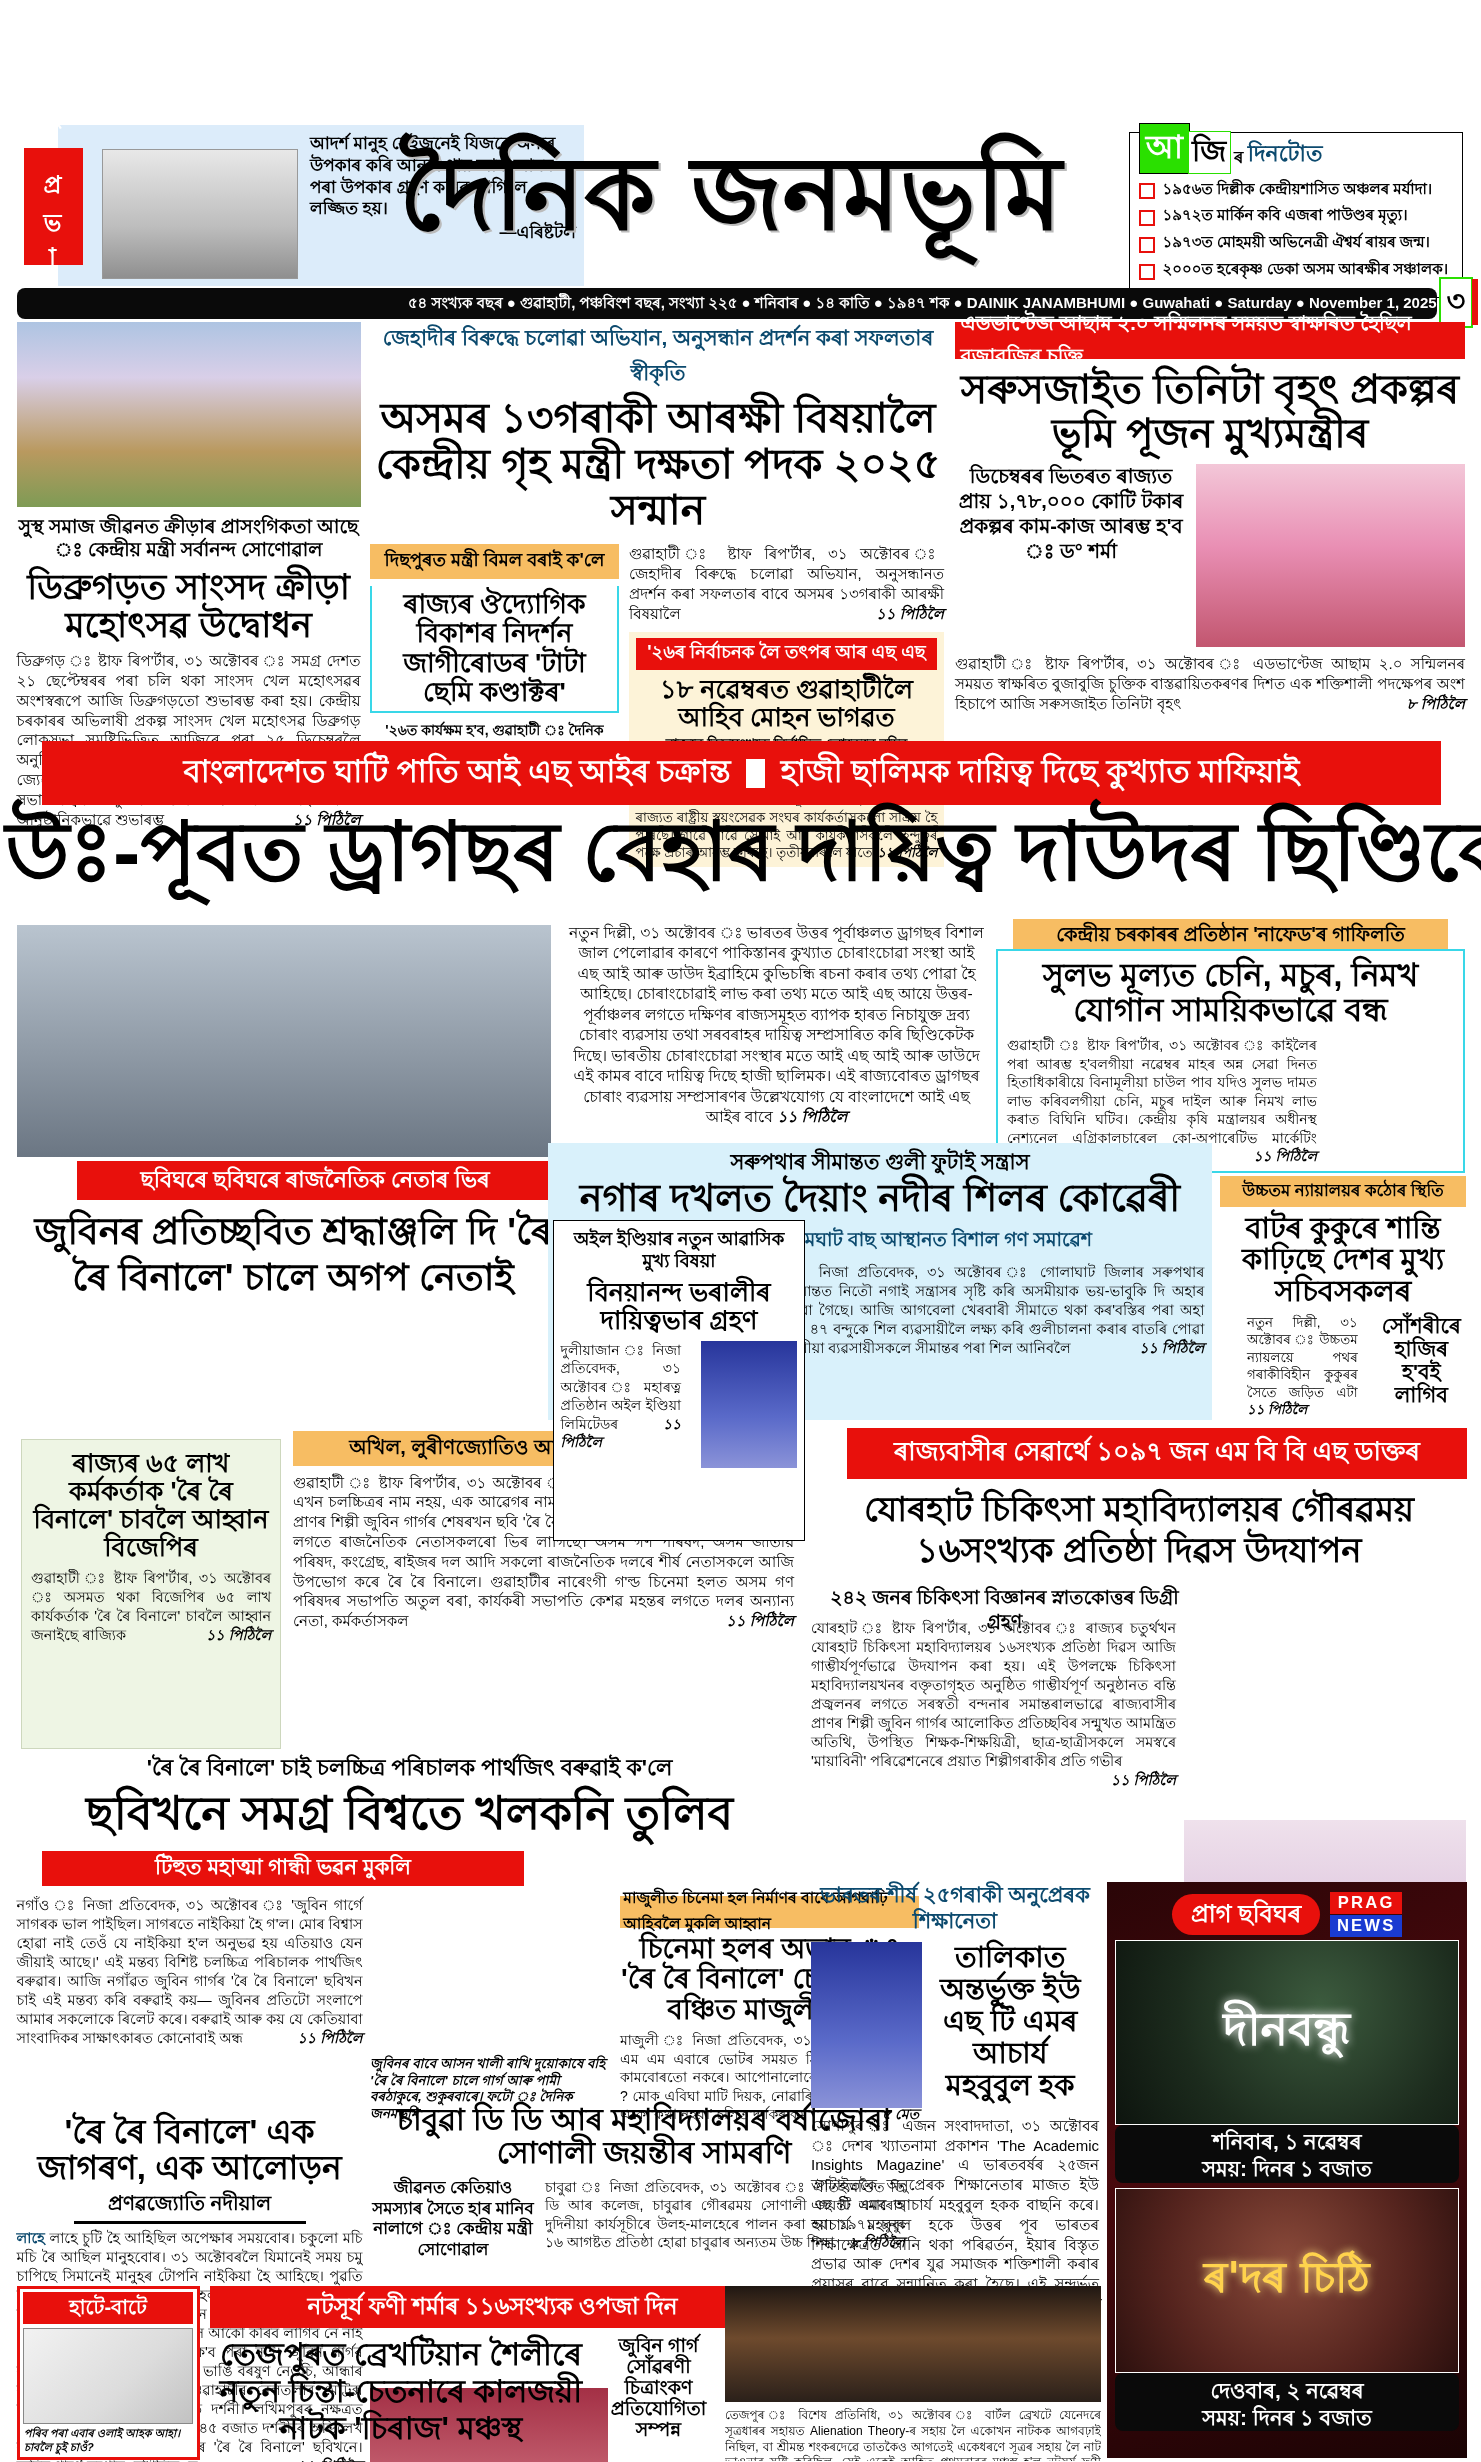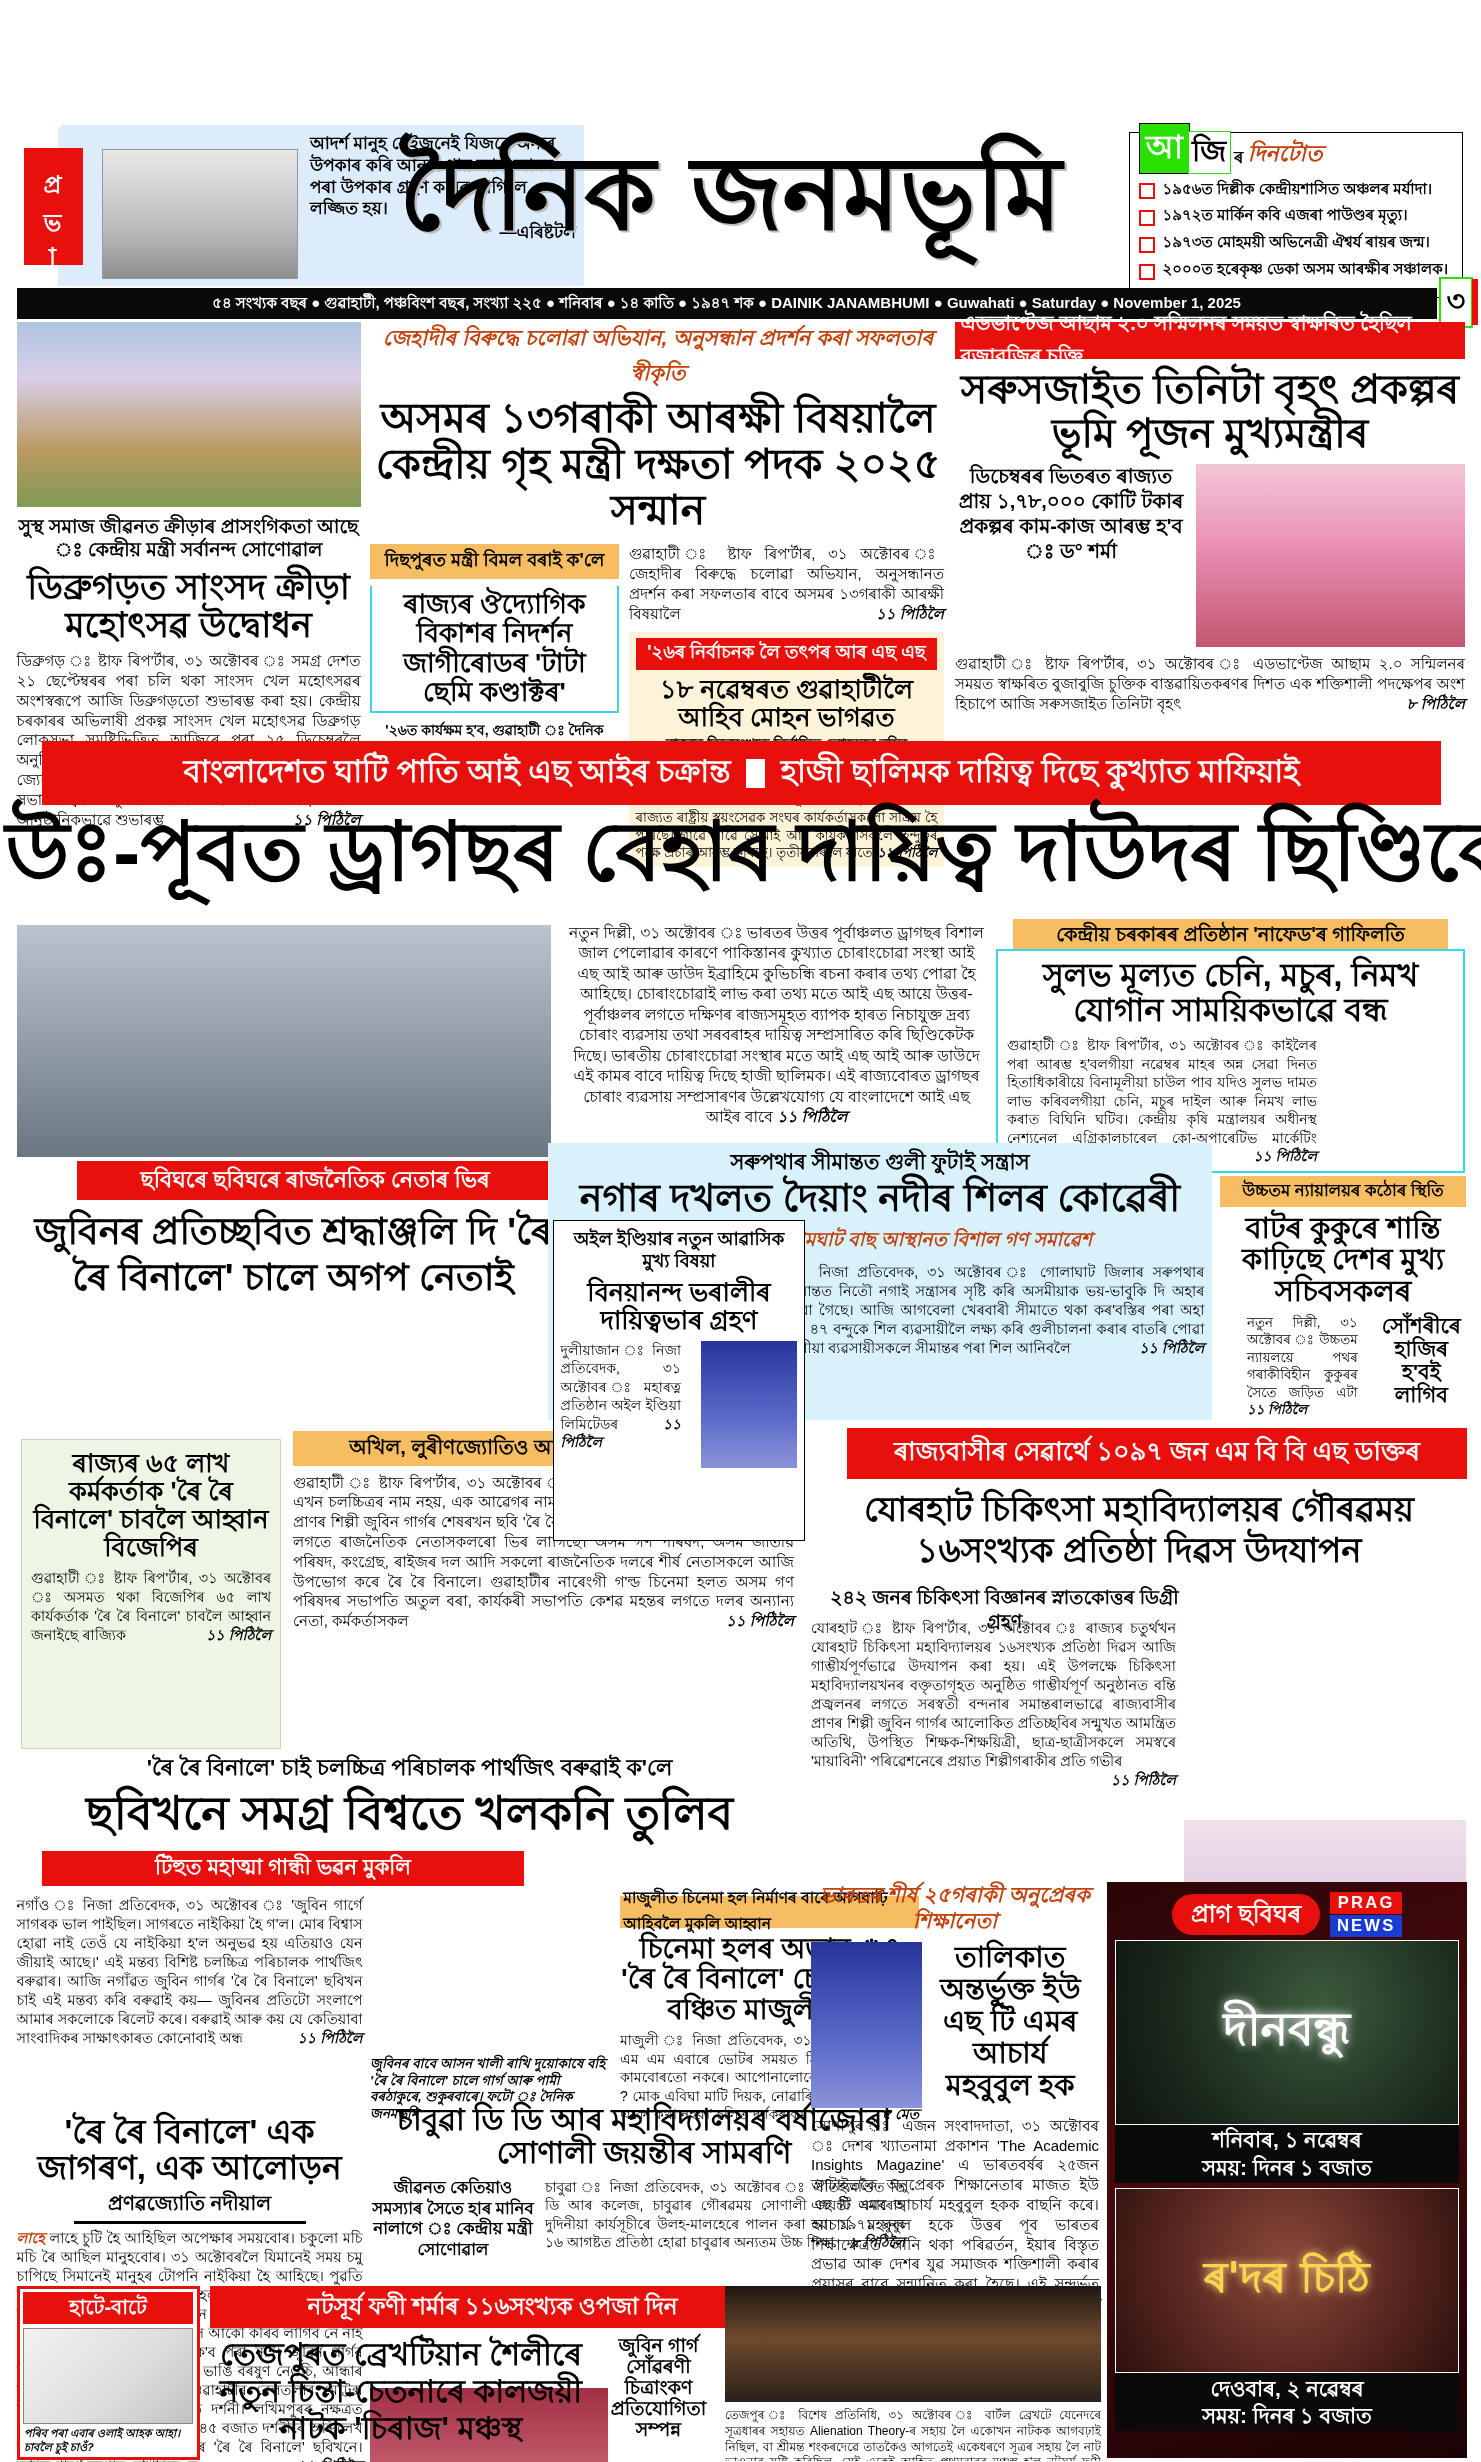--- a/index.html
+++ b/index.html
@@ -14,7 +14,7 @@
   .band-red{background:#e8100c;color:#fff;font-weight:bold;display:flex;align-items:center;justify-content:center;}
   .band-orange{background:#f7bd63;color:#000000;font-weight:bold;display:flex;align-items:center;justify-content:center;}
   .band-black{background:#0a0a0a;color:#fff;font-weight:bold;display:flex;align-items:center;justify-content:center;}
-  .kick-red{color:#c2410c;font-weight:bold;font-style:italic;}
+  .kick-red{color:#0c4a6e;font-weight:bold;}
   .photo{background:#cfd6dd;overflow:hidden;position:relative;}
   .ph-sports{background:linear-gradient(180deg,#aec4e2 0%,#d9cfe8 30%,#b9995f 70%,#7e9b55 100%);}
   .ph-bhoomi{background:linear-gradient(180deg,#f3c7d8 0%,#e98fb4 45%,#c2566f 100%);}

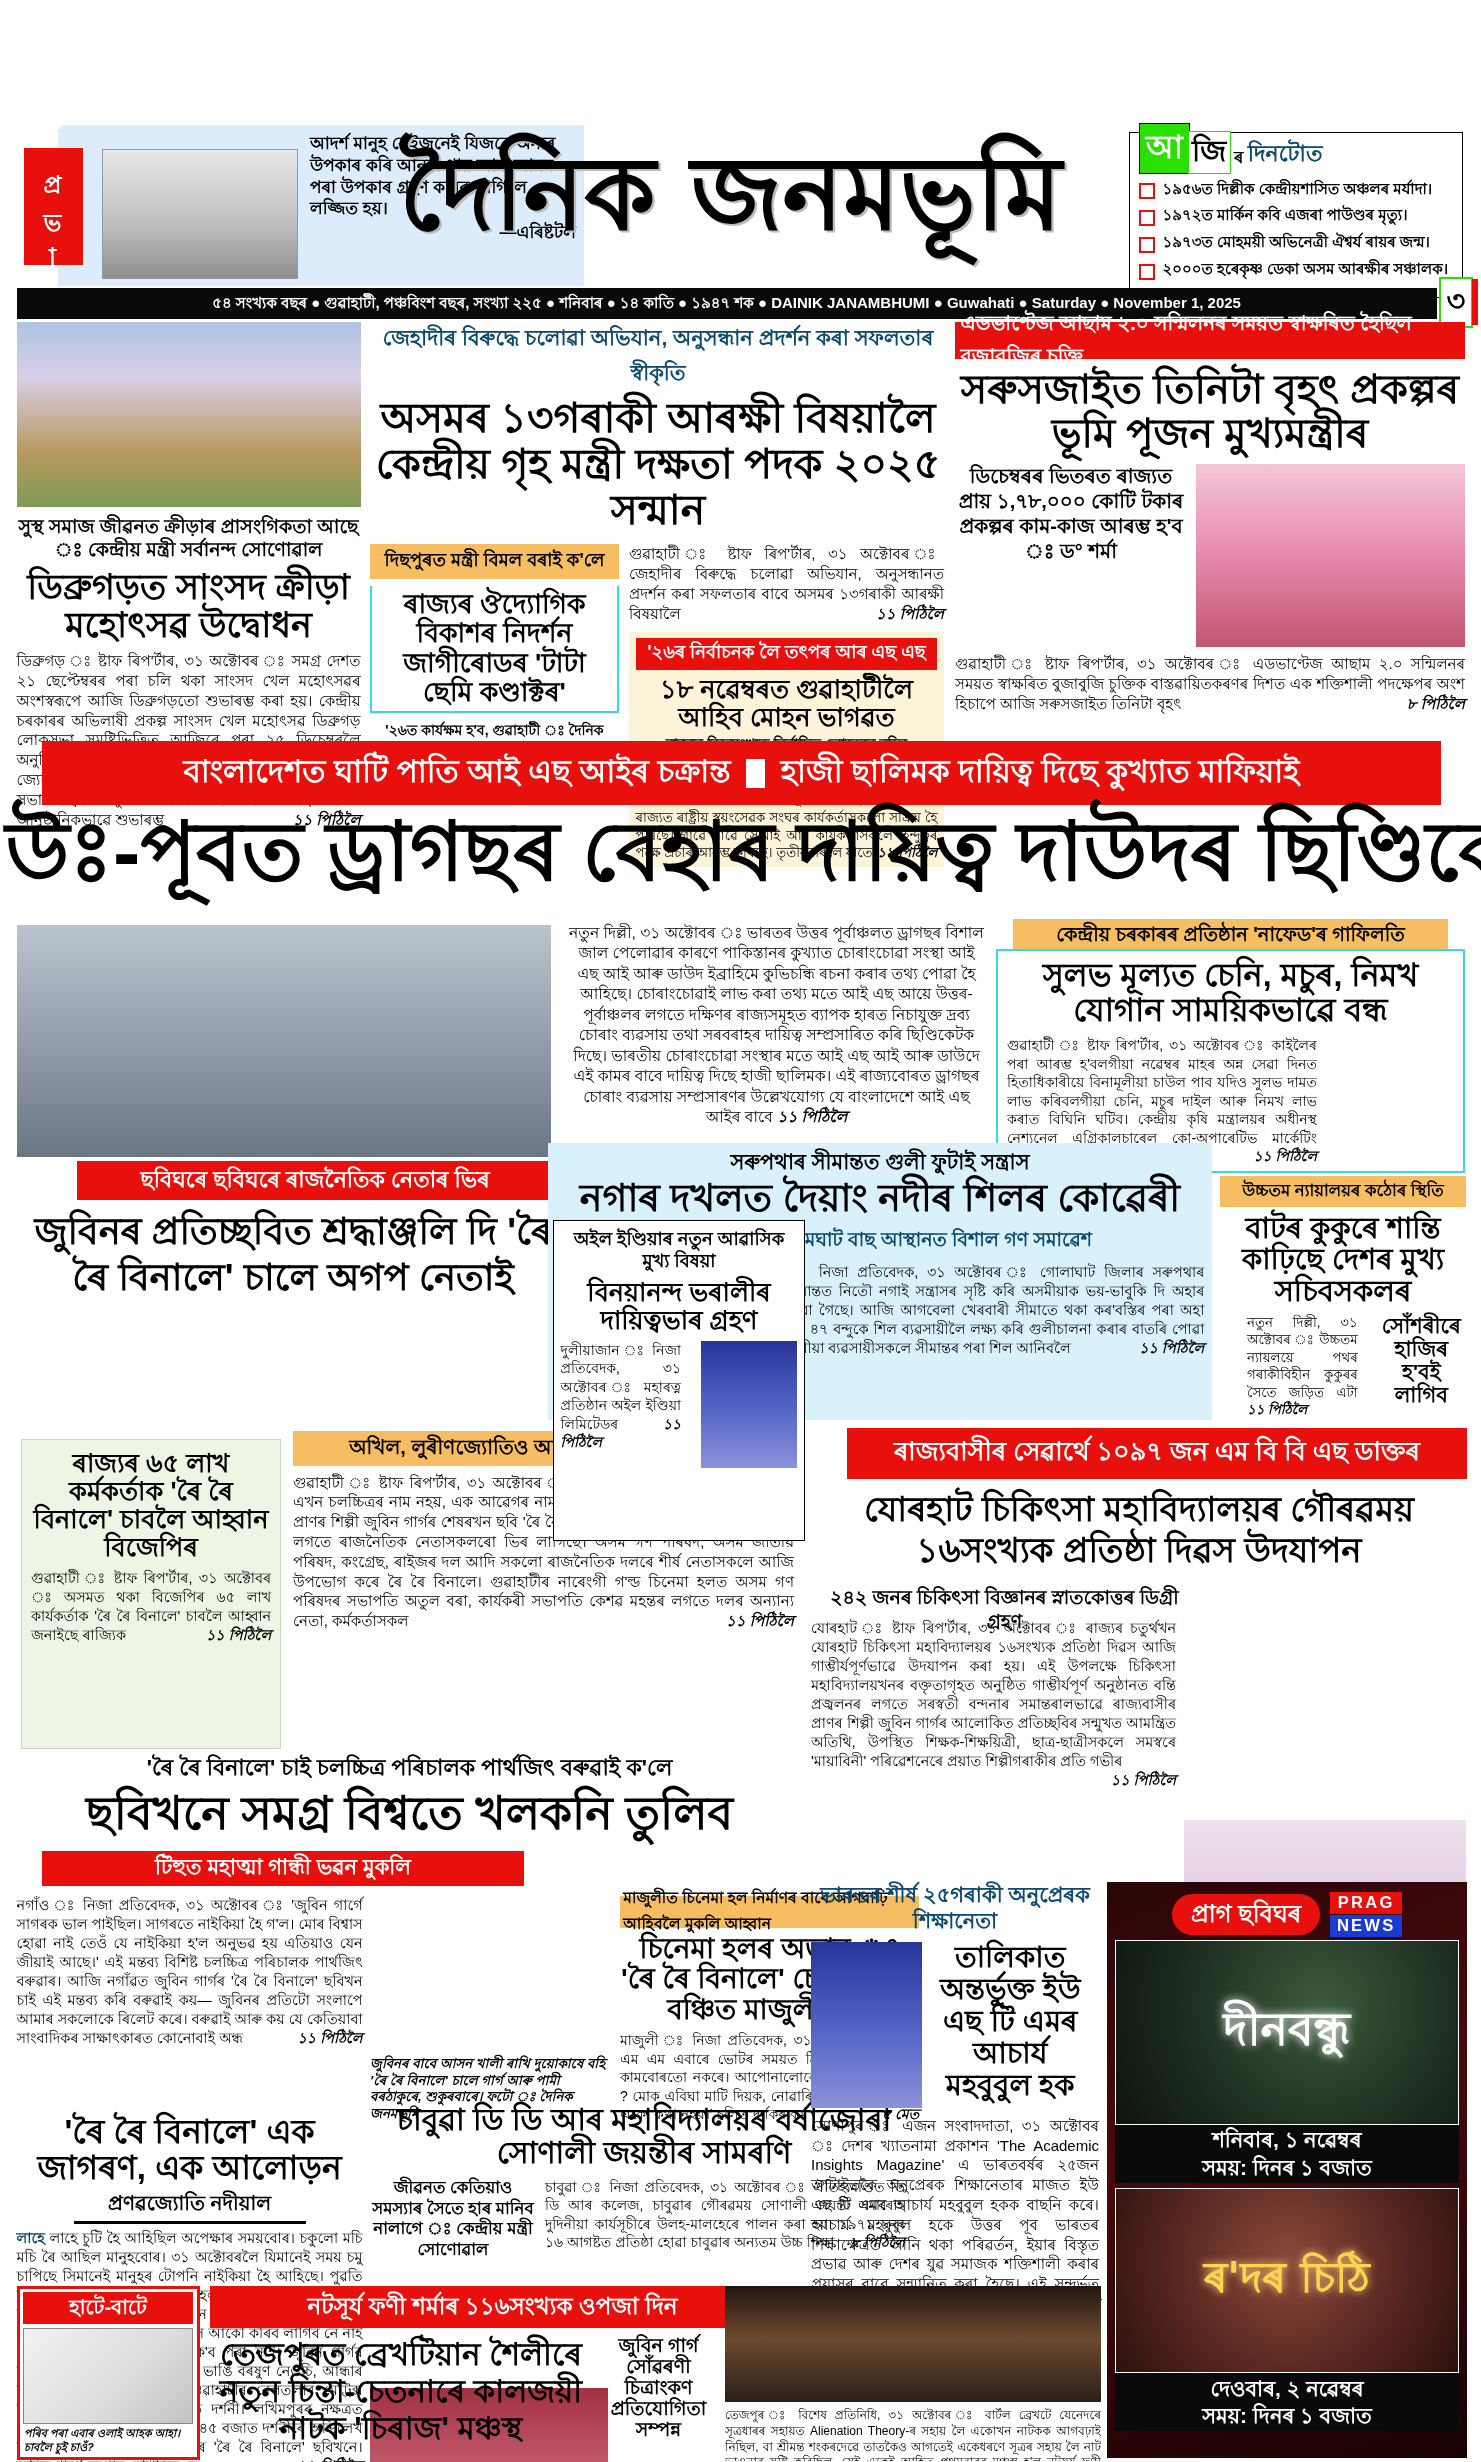--- a/index.html
+++ b/index.html
@@ -13,7 +13,7 @@
   .cont{font-style:italic;font-weight:bold;}
   .band-red{background:#e8100c;color:#fff;font-weight:bold;display:flex;align-items:center;justify-content:center;}
   .band-orange{background:#f7bd63;color:#000000;font-weight:bold;display:flex;align-items:center;justify-content:center;}
-  .band-black{background:#0a0a0a;color:#fff;font-weight:bold;display:flex;align-items:center;justify-content:center;}
+  .band-black{background:#0a0a0a;color:#fff;font-weight:bold;display:flex;align-items:center;justify-content:flex-end;border-radius:8px;}
   .kick-red{color:#0c4a6e;font-weight:bold;}
   .photo{background:#cfd6dd;overflow:hidden;position:relative;}
   .ph-sports{background:linear-gradient(180deg,#aec4e2 0%,#d9cfe8 30%,#b9995f 70%,#7e9b55 100%);}

